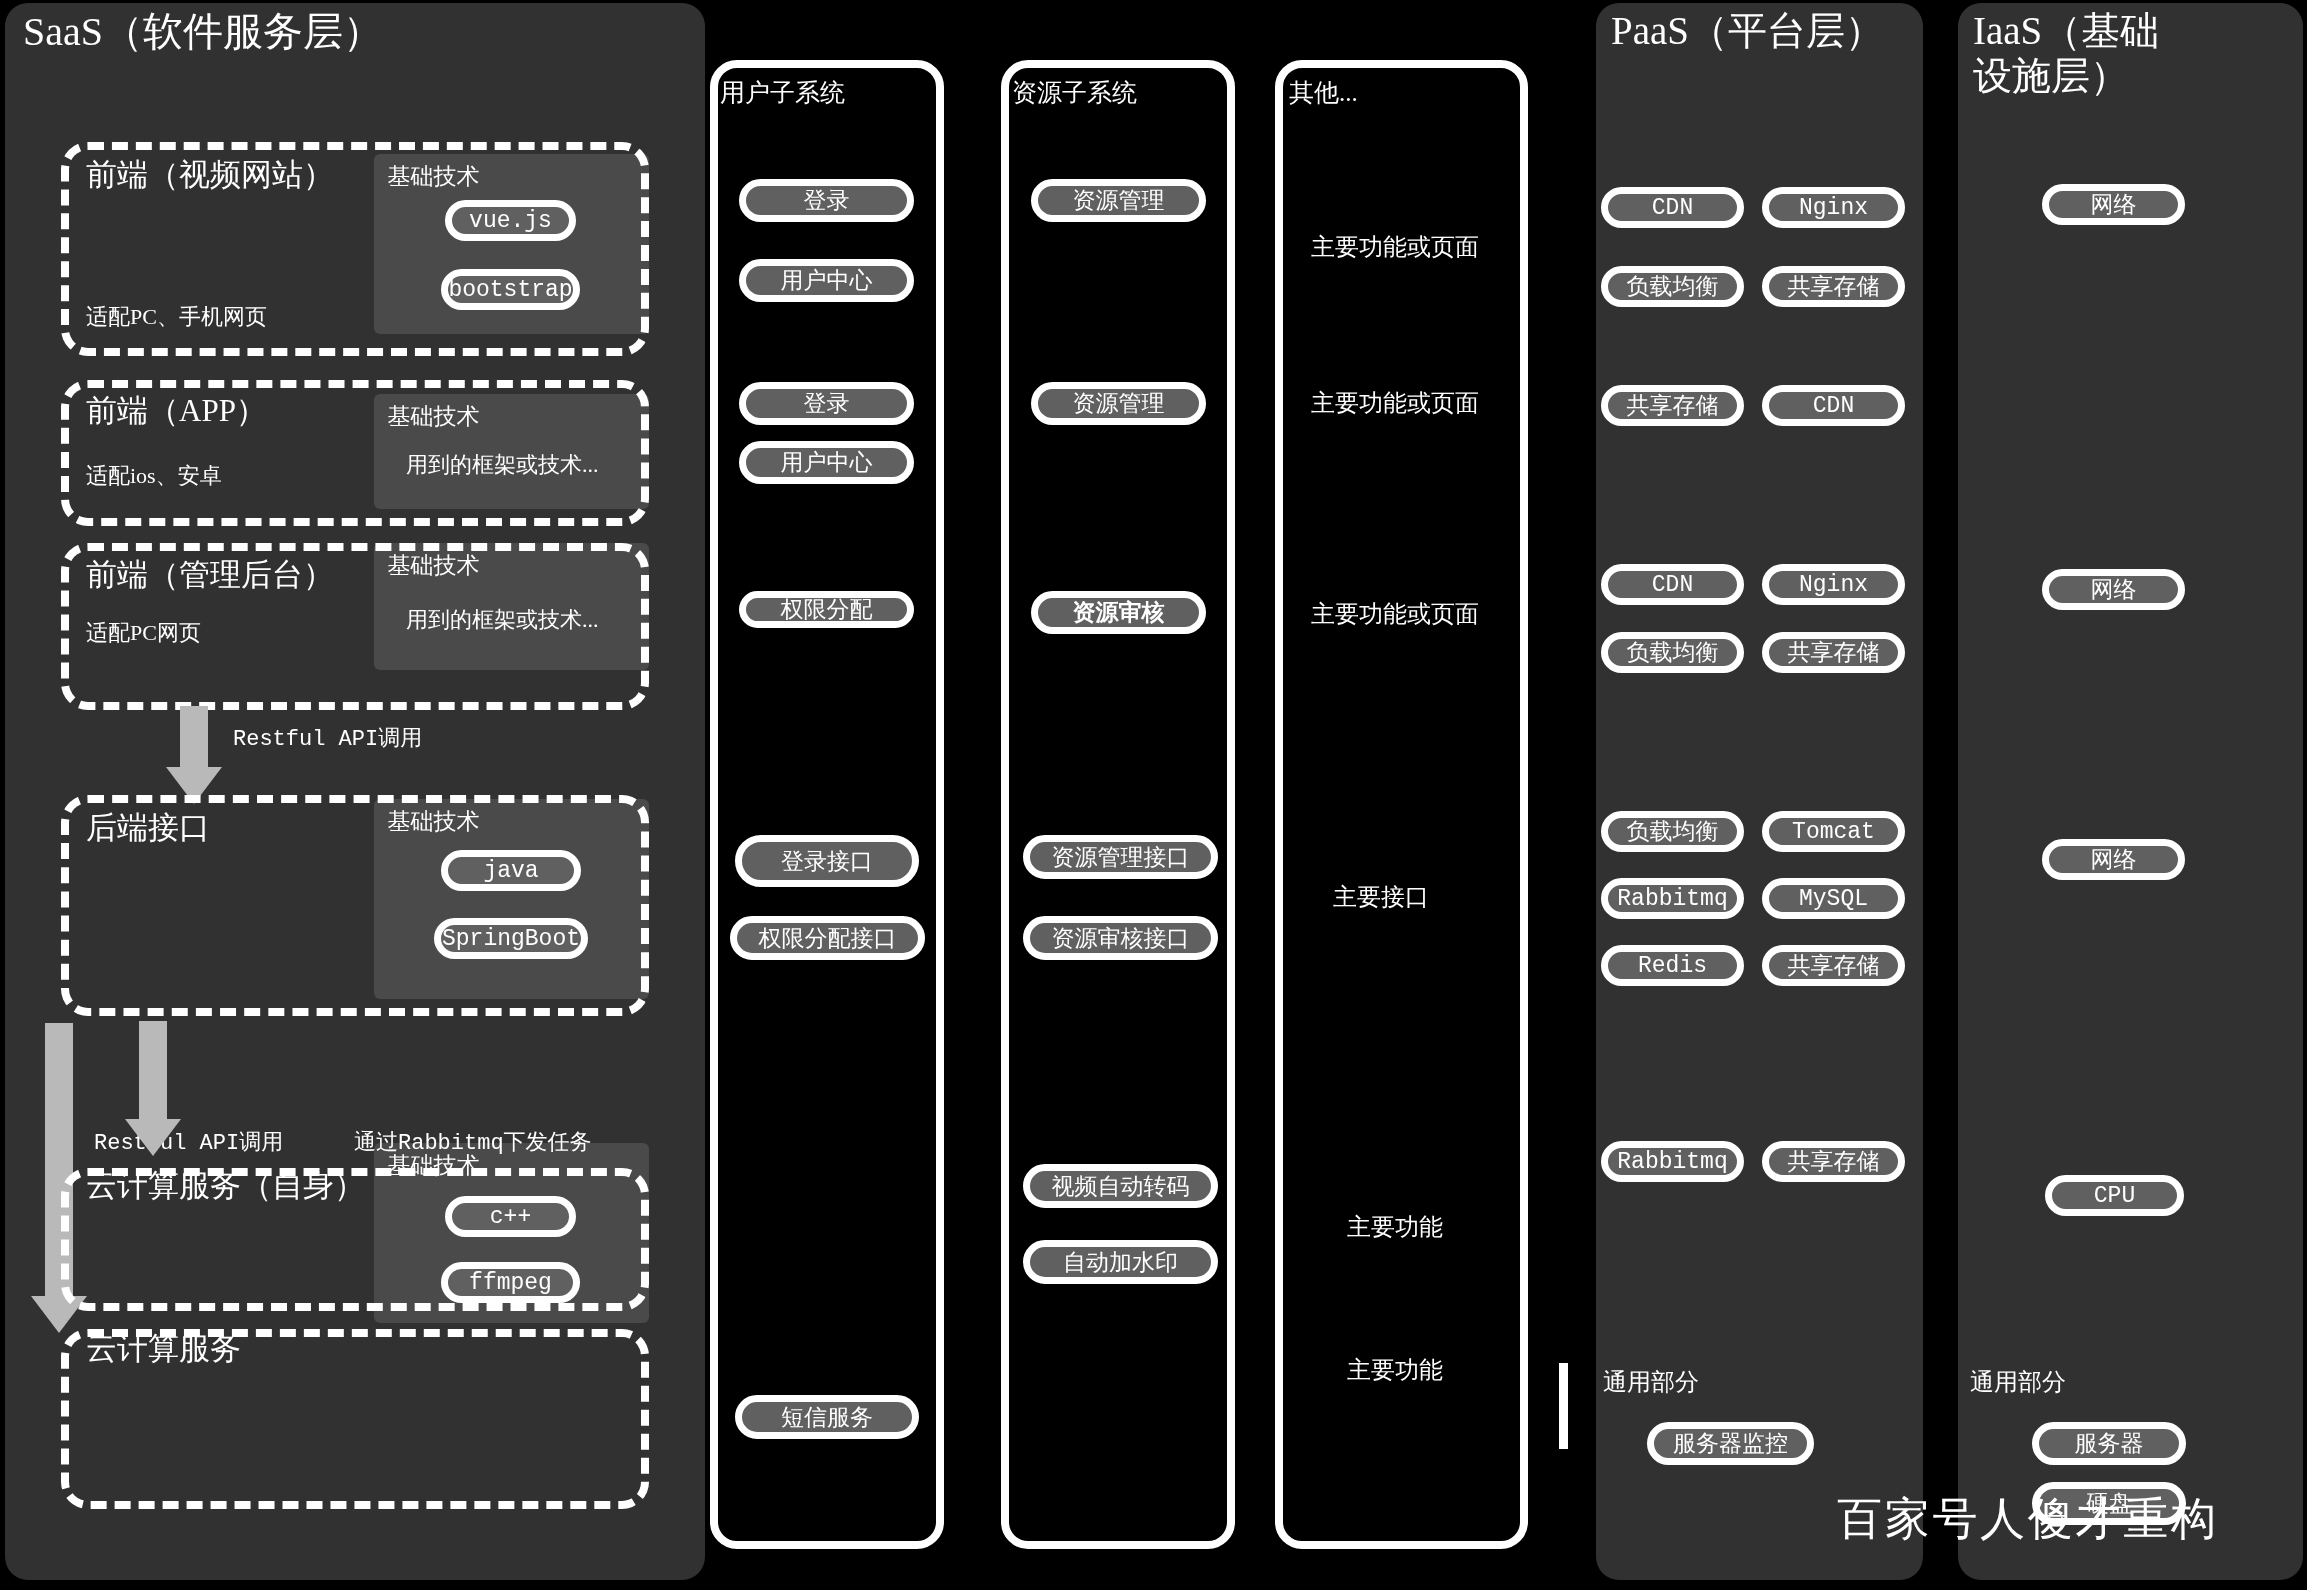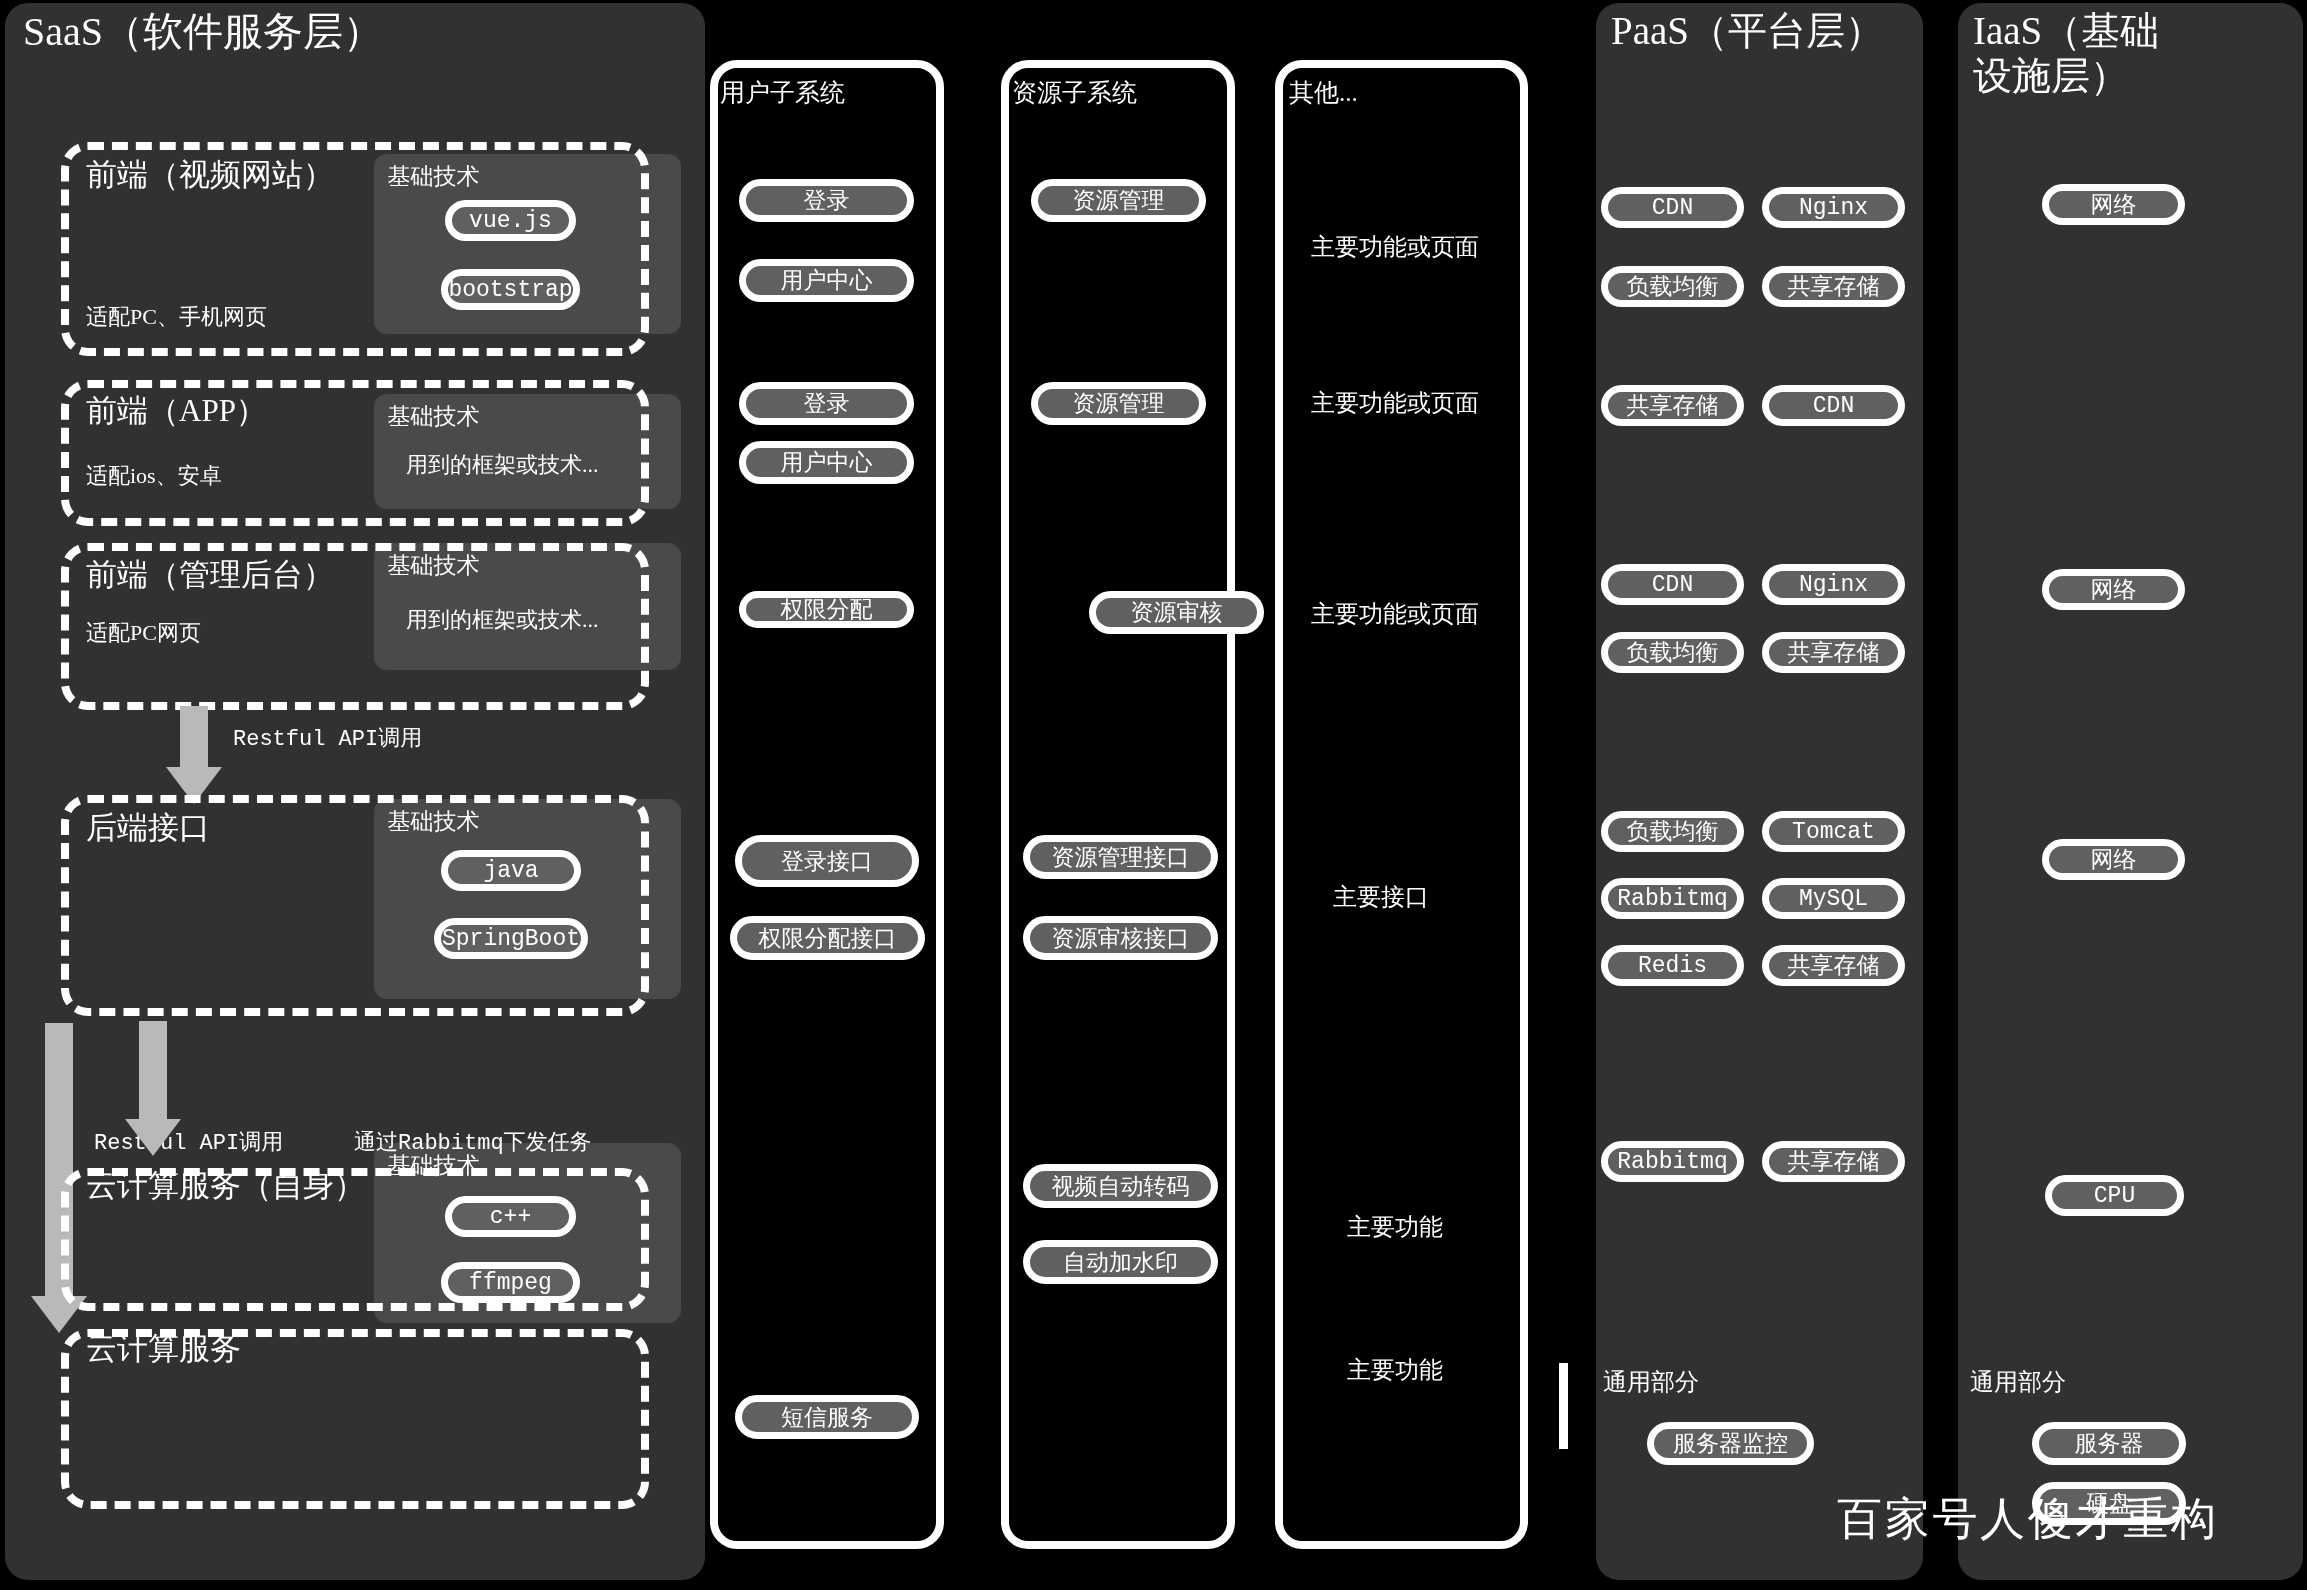--- a/index.html
+++ b/index.html
@@ -26,7 +26,7 @@
   .note{font-size:22px;font-family:"Liberation Mono","DejaVu Sans Mono",monospace;}
 
   
-  .techcard{position:absolute;background:rgba(255,255,255,0.12);border-radius:13px;padding-left:32px;}
+  .techcard{position:absolute;background:rgba(255,255,255,0.12);border-radius:6px;}
   .techcard .tl{position:absolute;left:13.4px;top:6.7px;color:#fff;font-size:23px;}
 
   

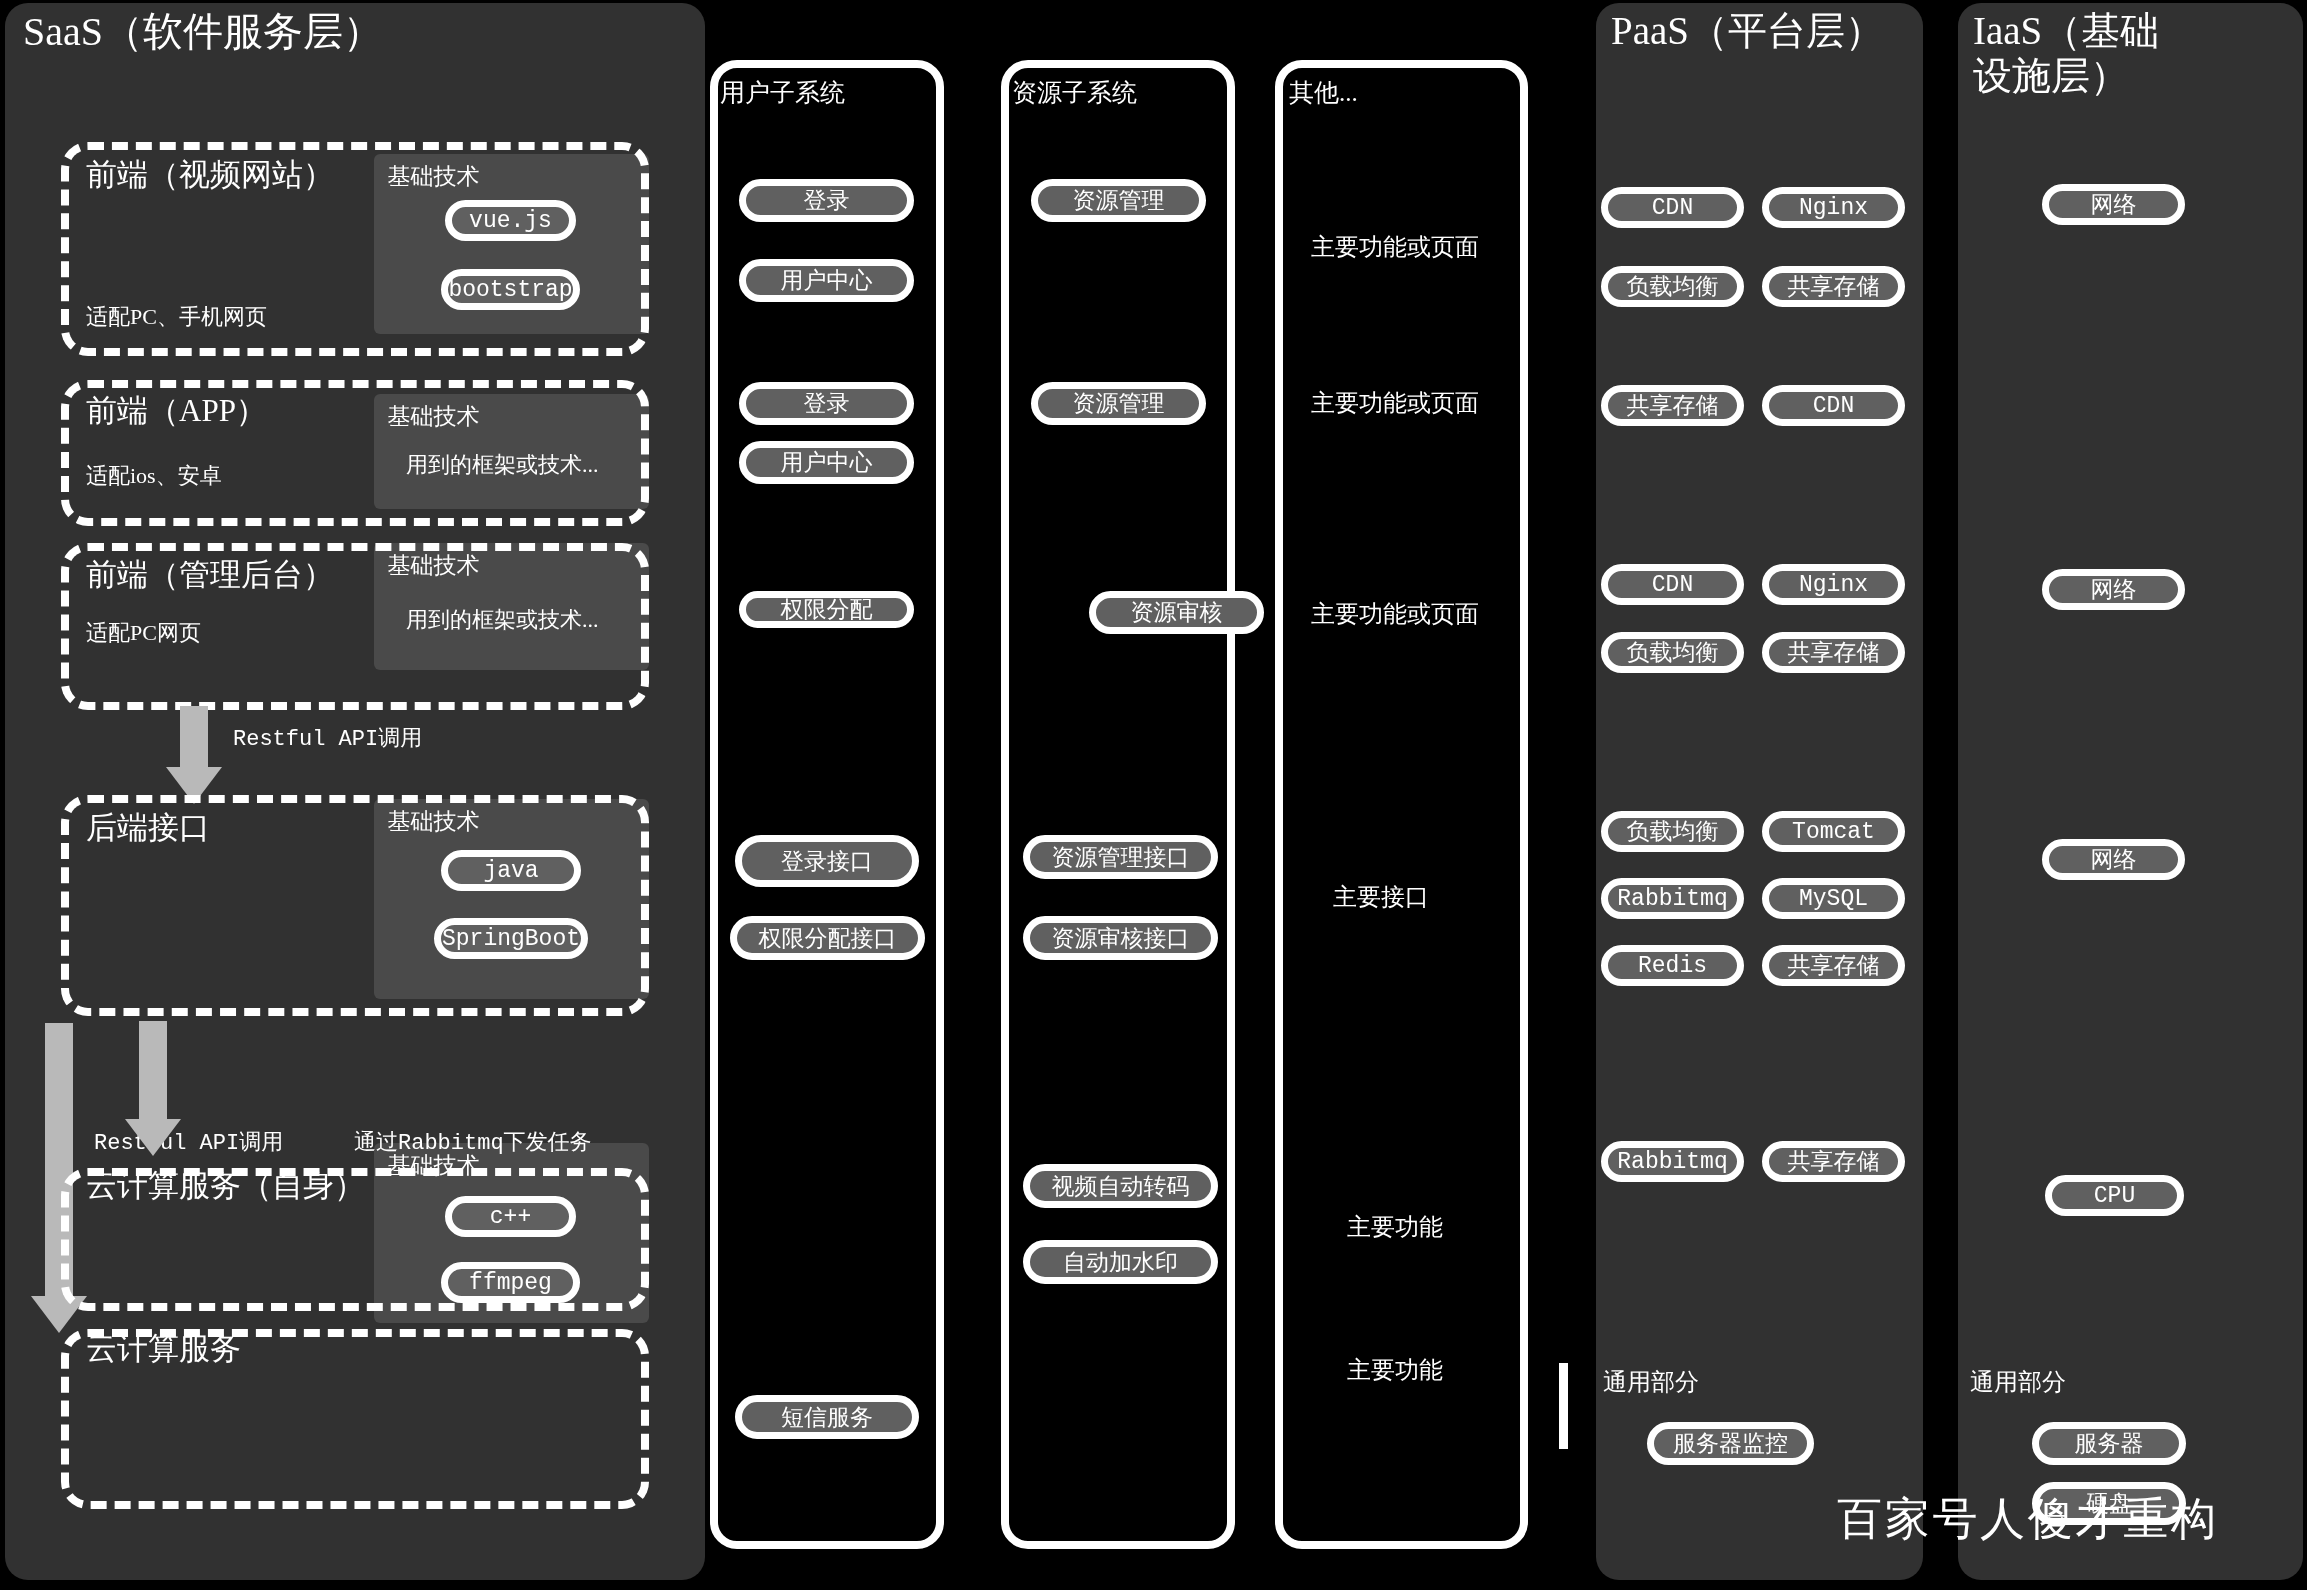--- a/index.html
+++ b/index.html
@@ -114,7 +114,7 @@
   <div class="lbl small" style="left:406px;top:607px;">用到的框架或技术...</div>
 
   <div class="pill" style="left:739px;top:591px;width:175px;height:37px;">权限分配</div>
-  <div class="pill" style="left:1089px;top:591px;width:175px;height:43px;">资源审核</div>
+  <div class="pill" style="left:1031px;top:591px;width:175px;height:43px;font-weight:bold;">资源审核</div>
   <div class="lbl mid" style="left:1311px;top:601px;">主要功能或页面</div>
 
   <div class="pill mono" style="left:1601px;top:564px;width:143px;height:41px;">CDN</div>

